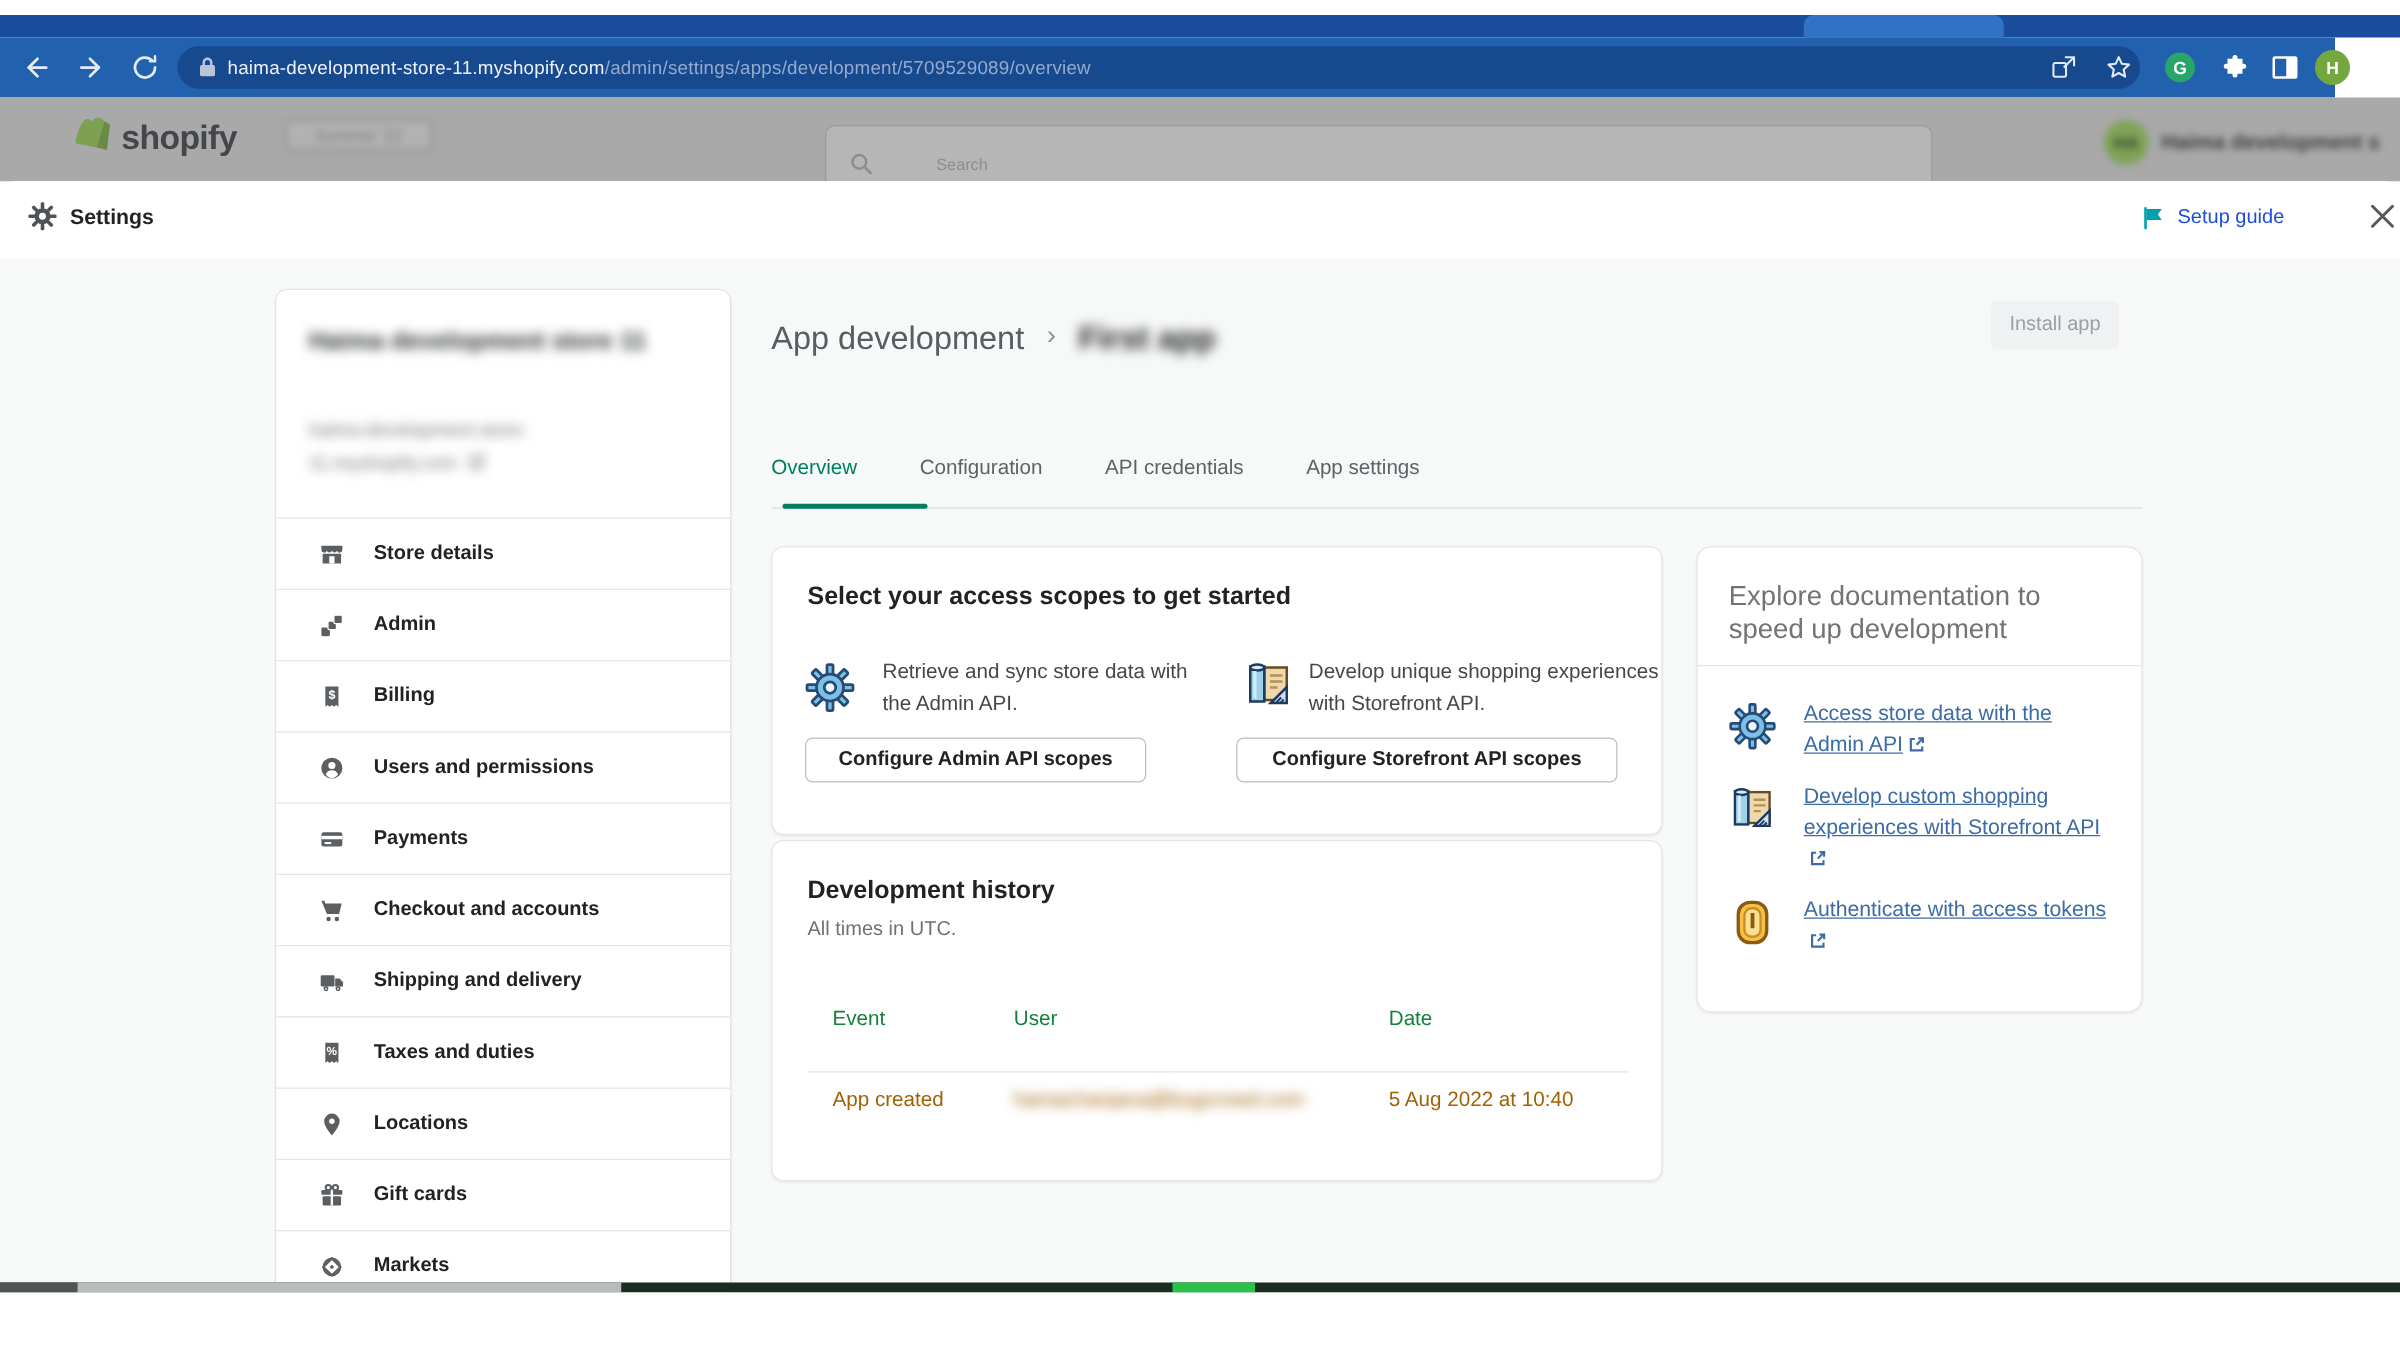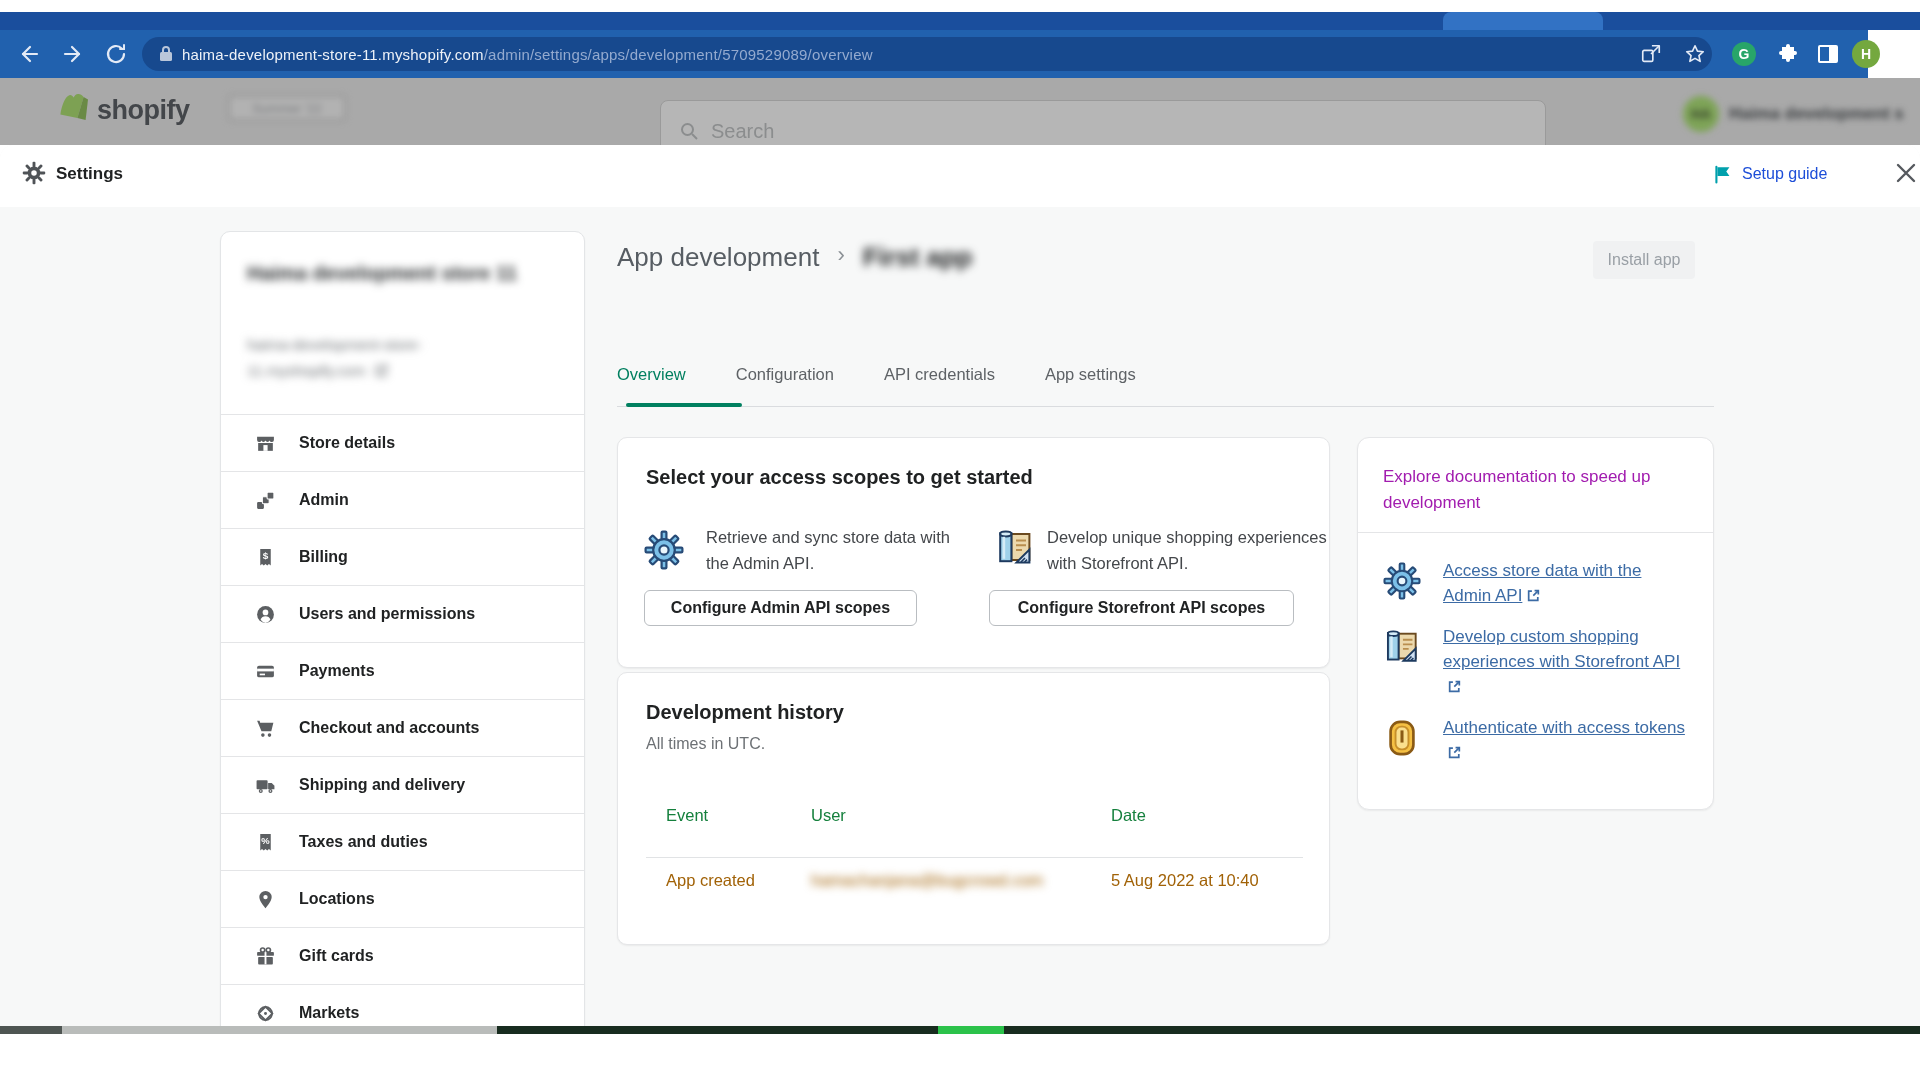--- a/index.html
+++ b/index.html
@@ -21,7 +21,7 @@
   .admin-strip { left:0; top:78px; width:1920px; height:67px; background:#a9a9a9; overflow:hidden; }
   .logo-word { position:absolute; left:97px; top:17px; font-size:27px; font-weight:800; color:#43464a; letter-spacing:-.5px; }
   .version-badge { position:absolute; left:228px; top:17px; width:118px; height:26px; border:2px solid #939393; border-radius:4px; background:#b2b2b2; color:#7c7e80; font-size:13px; display:flex; align-items:center; justify-content:center; }
-  .search-pill { position:absolute; left:660px; top:22px; width:886px; height:62px; background:#b6b6b6; border:1px solid #9a9a9a; border-radius:8px; display:flex; align-items:center; padding-left:18px; color:#8b8d8e; font-size:20px; }
+  .search-pill { position:absolute; left:660px; top:22px; width:886px; height:62px; background:#b6b6b6; border:1px solid #9a9a9a; border-radius:8px; display:flex; align-items:center; padding-left:18px; color:#8b8d8e; font-size:13px;gap:38px; }
   .admin-avatar { position:absolute; left:1683px; top:18px; width:36px; height:36px; border-radius:50%; background:#7ea457; color:#39462c; font-size:14px; font-weight:700; display:flex; align-items:center; justify-content:center; }
   .admin-account { position:absolute; left:1729px; top:26px; font-size:17px; font-weight:600; color:#3c3f42; white-space:nowrap; }
 

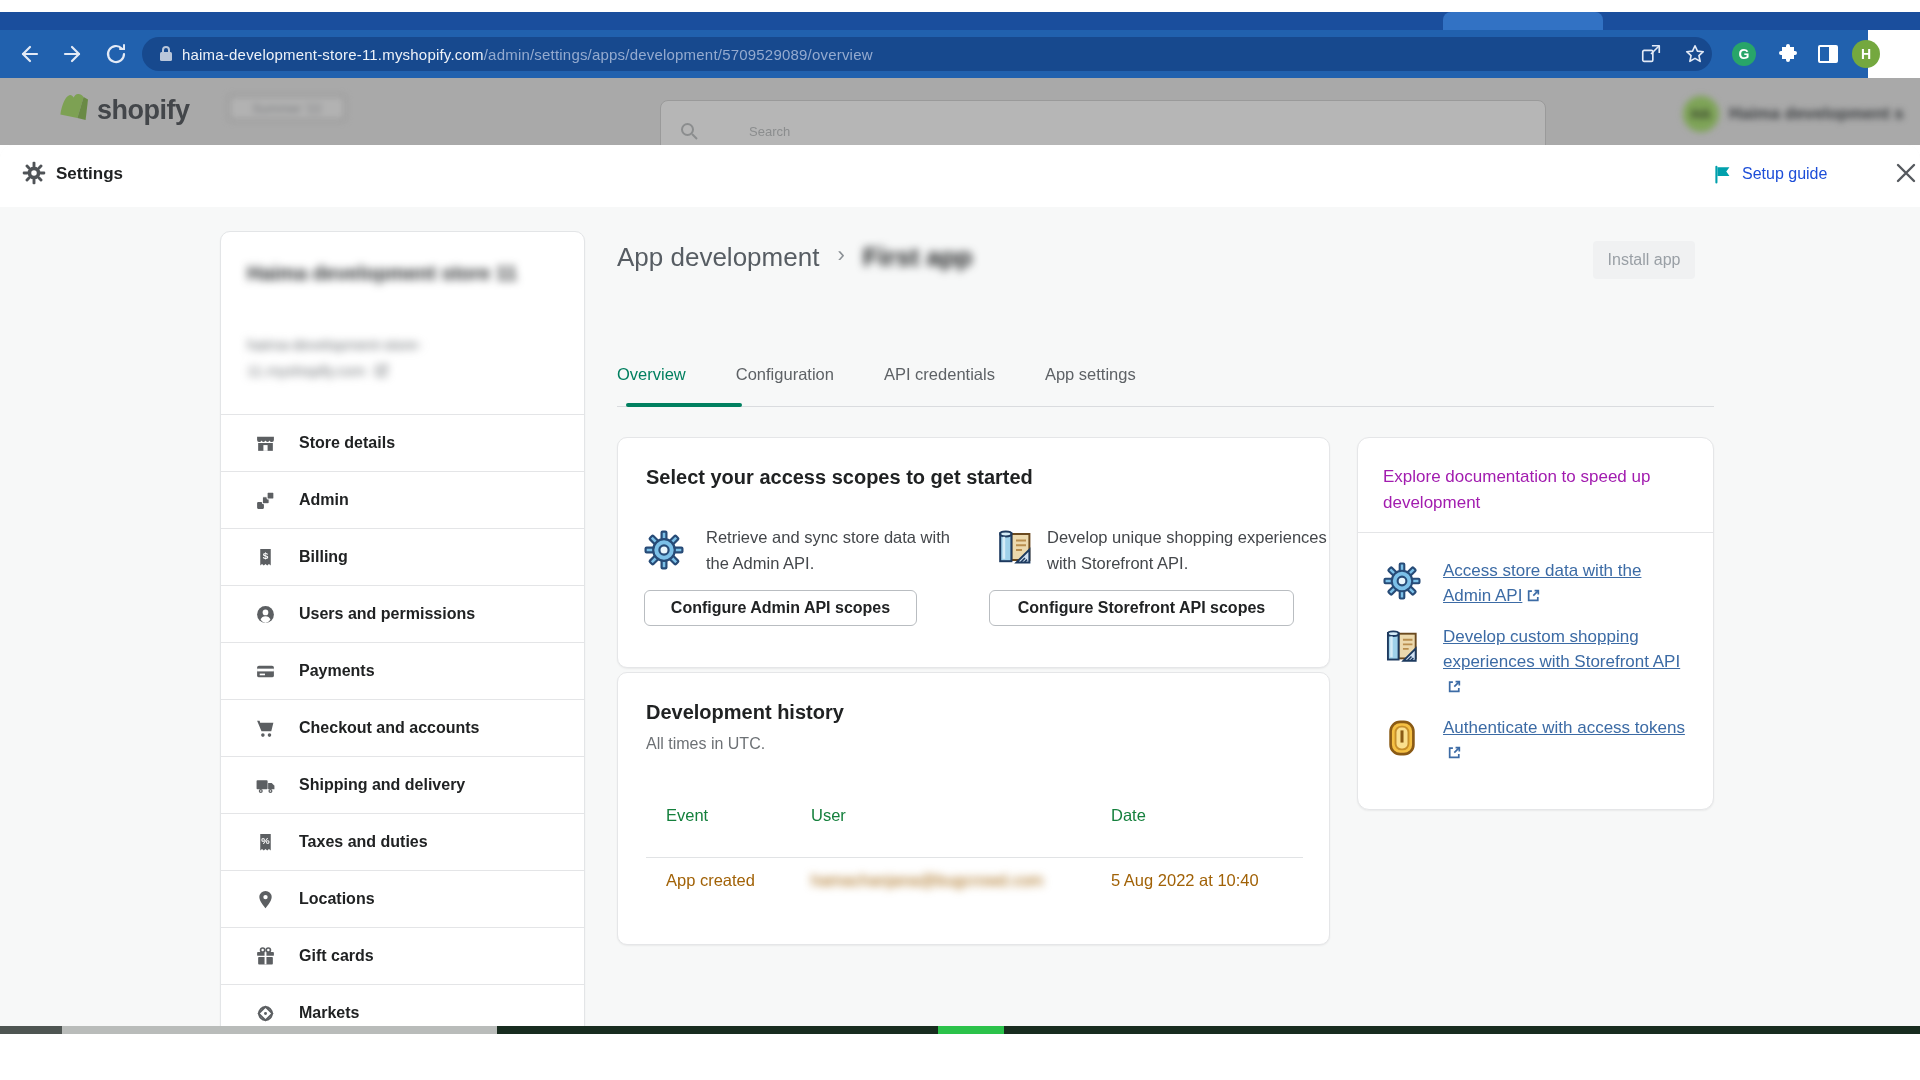--- a/index.html
+++ b/index.html
@@ -44,7 +44,7 @@
   .side-item .lbl { font-size:16px; font-weight:600; color:#202223; }
 
   
-  .breadcrumb { position:absolute; left:617px; top:97px; font-size:26px; color:#575d63; display:flex; }
+  .breadcrumb { position:absolute; left:617px; top:110px; font-size:26px; color:#575d63; display:flex; }
   .crumb-sep { margin:0 18px; color:#8c9196; font-size:22px; }
   .crumb-current { font-weight:700; color:#202223; }
   .install-btn { position:absolute; left:1593px; top:96px; width:102px; height:38px; background:#f0f1f2; border:none; border-radius:4px; color:#999fa5; font-size:16px; font-family:inherit; }

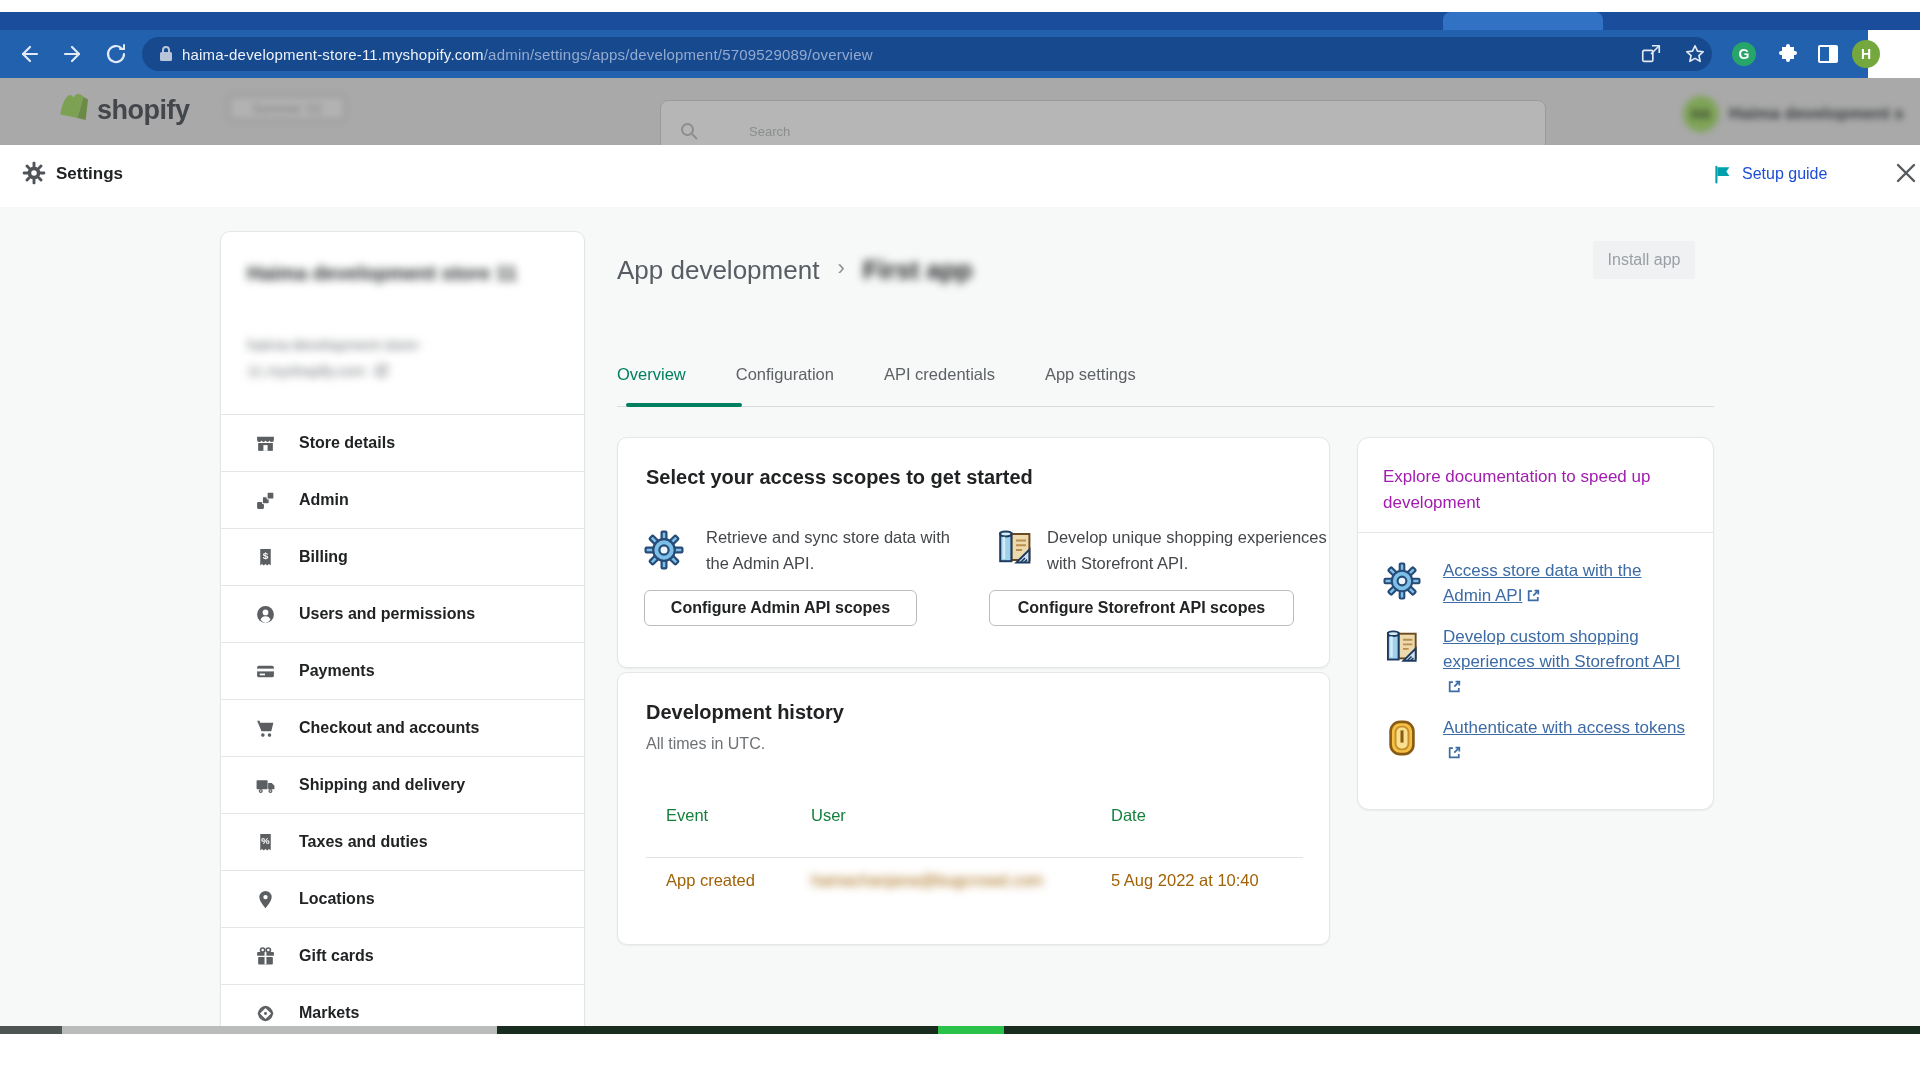--- a/index.html
+++ b/index.html
@@ -69,7 +69,7 @@
   .td { position:absolute; top:198px; font-size:16.5px; color:#a16207; }
 
   .docs-card { left:1357px; top:292px; width:357px; height:373px; border-radius:12px; }
-  .docs-title { position:absolute; left:25px; top:26px; width:300px; font-size:17px; line-height:26px; color:#a21caf; }
+  .docs-title { position:absolute; left:25px; top:26px; width:300px; font-size:22px; line-height:26px; color:#737373; }
   .docs-divider { position:absolute; left:0; top:94px; width:100%; height:1px; background:#e4e5e7; }
   .docs-list { position:absolute; left:25px; top:120px; width:310px; }
   .docs-item { display:flex; margin-bottom:16px; }

